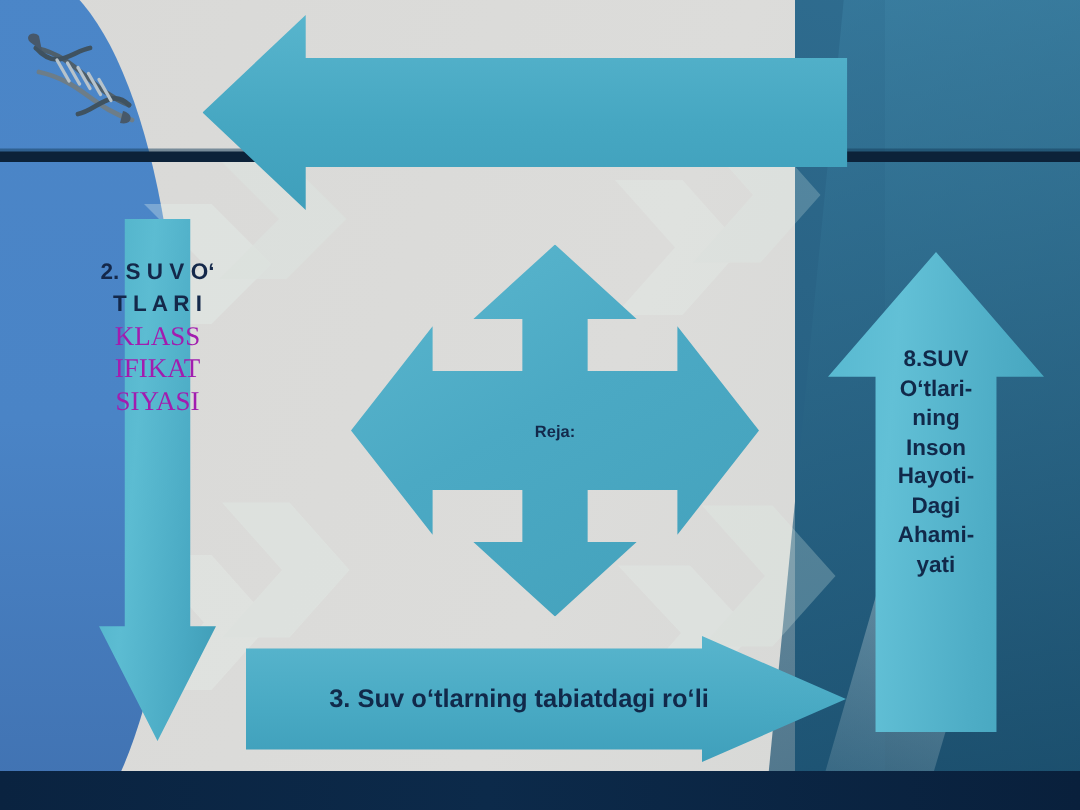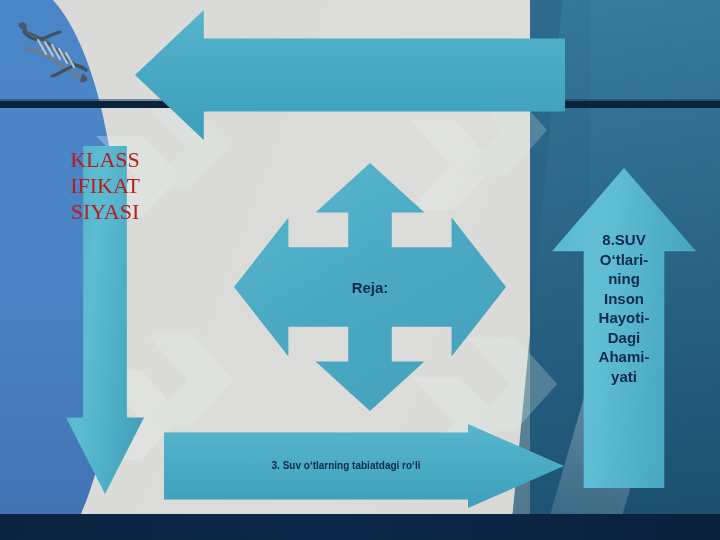--- a/index.html
+++ b/index.html
@@ -298,6 +298,16 @@
   <div class="arrow" id="arrow-left">
     <div class="shape"></div>
     <div style="position:relative;z-index:3;width:100%;">
+      <div class="vtext">2.
+S
+U
+V
+O‘
+T
+L
+A
+R
+I</div>
       <div class="serifblock">KLASS
 IFIKAT
 SIYASI</div>

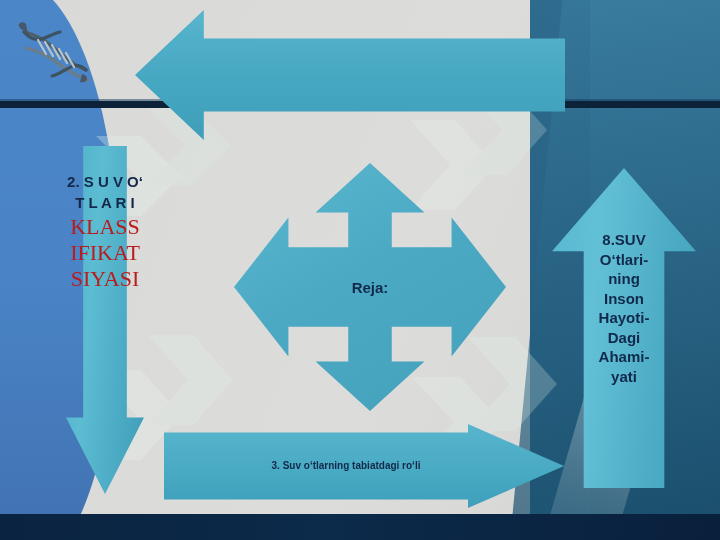--- a/index.html
+++ b/index.html
@@ -159,9 +159,9 @@
     width: 100%;
     text-align: center;
     font-family: "Liberation Serif", serif;
-    font-size: 22px;
+    font-size: 18px;
     line-height: 1.18;
-    color: #b91c1c;
+    color: #a21caf;
     margin-top: 1px;
   }
 

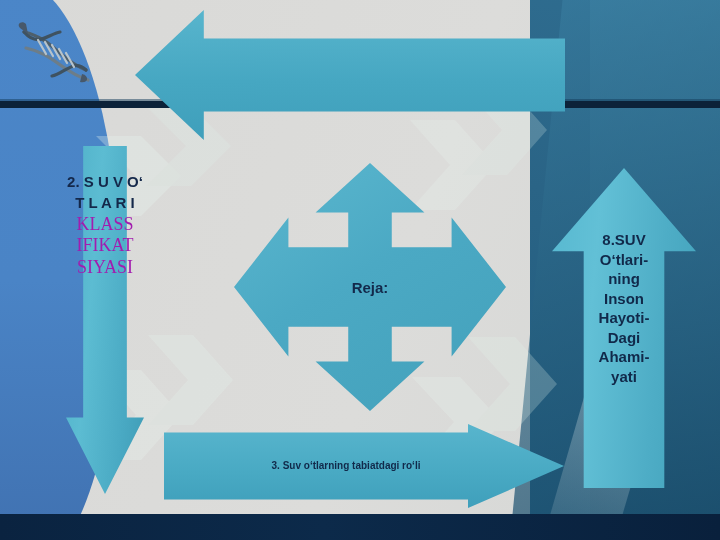--- a/index.html
+++ b/index.html
@@ -221,7 +221,7 @@
     filter: drop-shadow(1px 2px 3px rgba(0,0,0,.25));
   }
   #arrow-center .arrow-label {
-    font-size: 15px;
+    font-size: 11px;
     font-weight: 600;
     color: #13294b;
     margin-top: 2px;

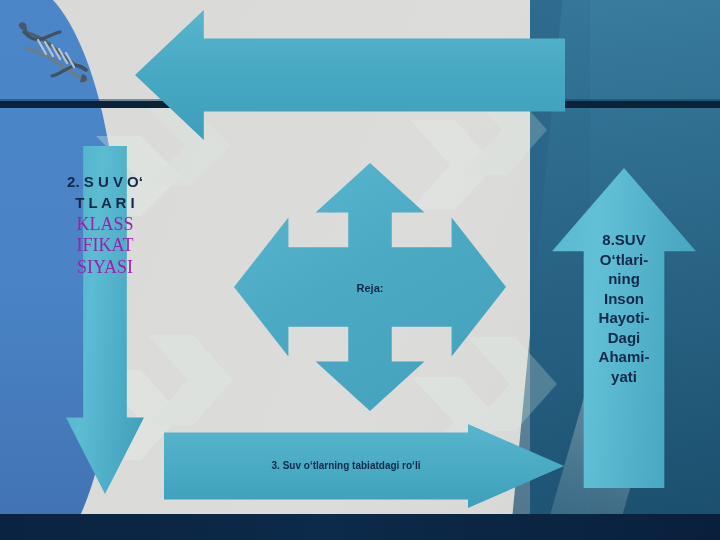--- a/index.html
+++ b/index.html
@@ -197,7 +197,7 @@
     filter: drop-shadow(1px 2px 2px rgba(0,0,0,.28));
   }
   #arrow-bottom .arrow-label {
-    font-size: 10px;
+    font-size: 17px;
     font-weight: 600;
     margin-right: 36px;
   }

